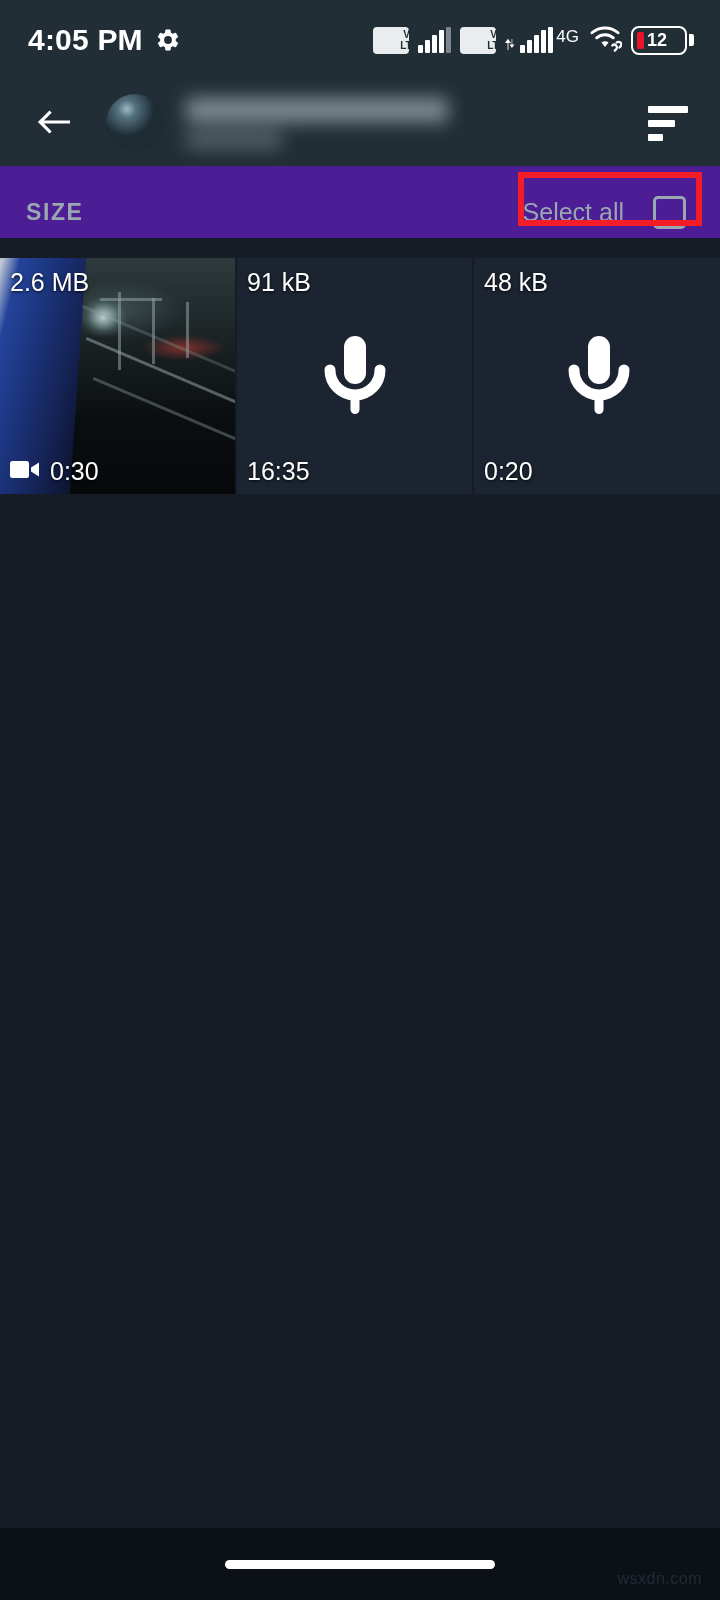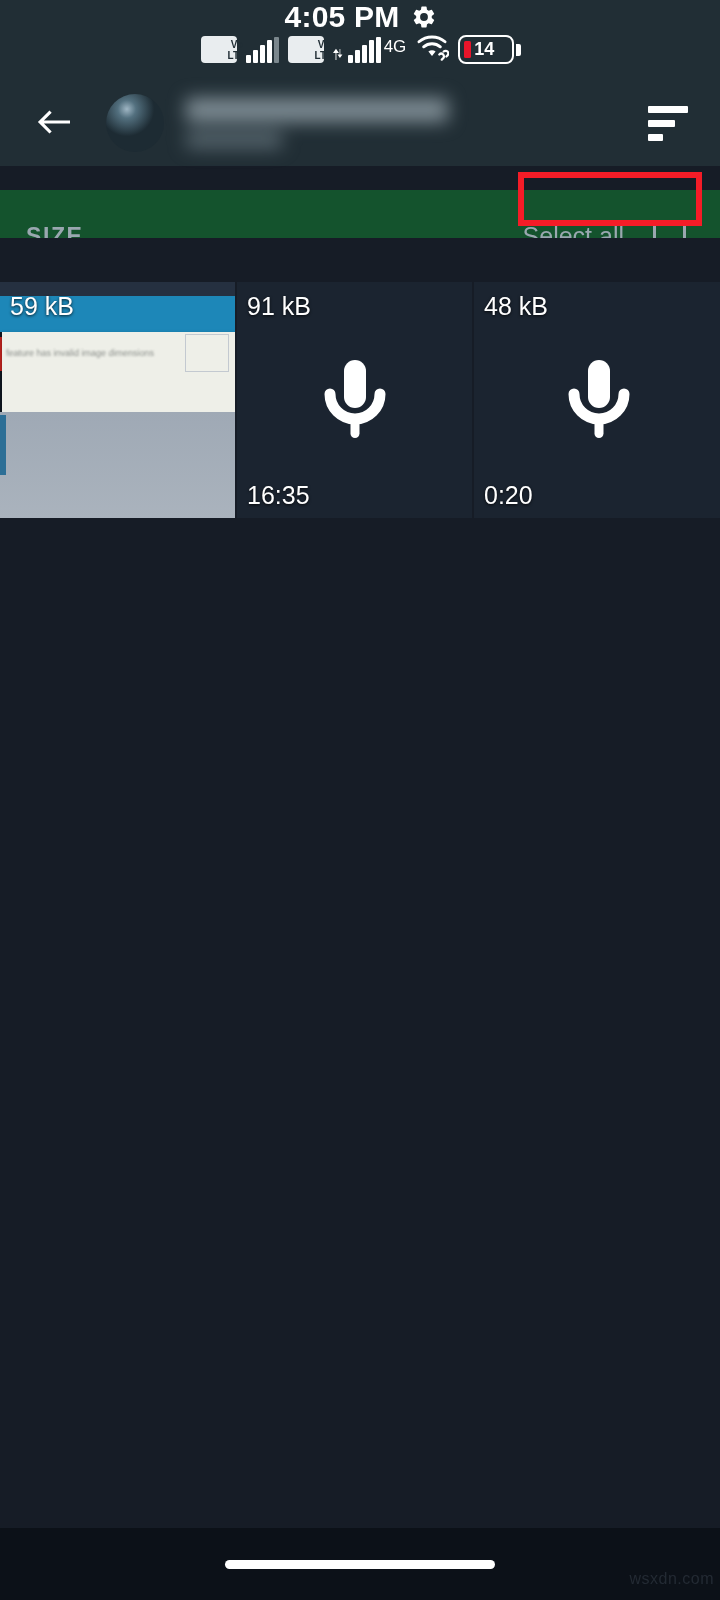--- a/index.html
+++ b/index.html
@@ -26,8 +26,8 @@
     background: #212e35;
     display: flex;
     align-items: center;
+    justify-content: space-between;
     padding: 0 26px 0 28px;
-    flex-direction: column;
   }
   .status-left {
     display: flex;

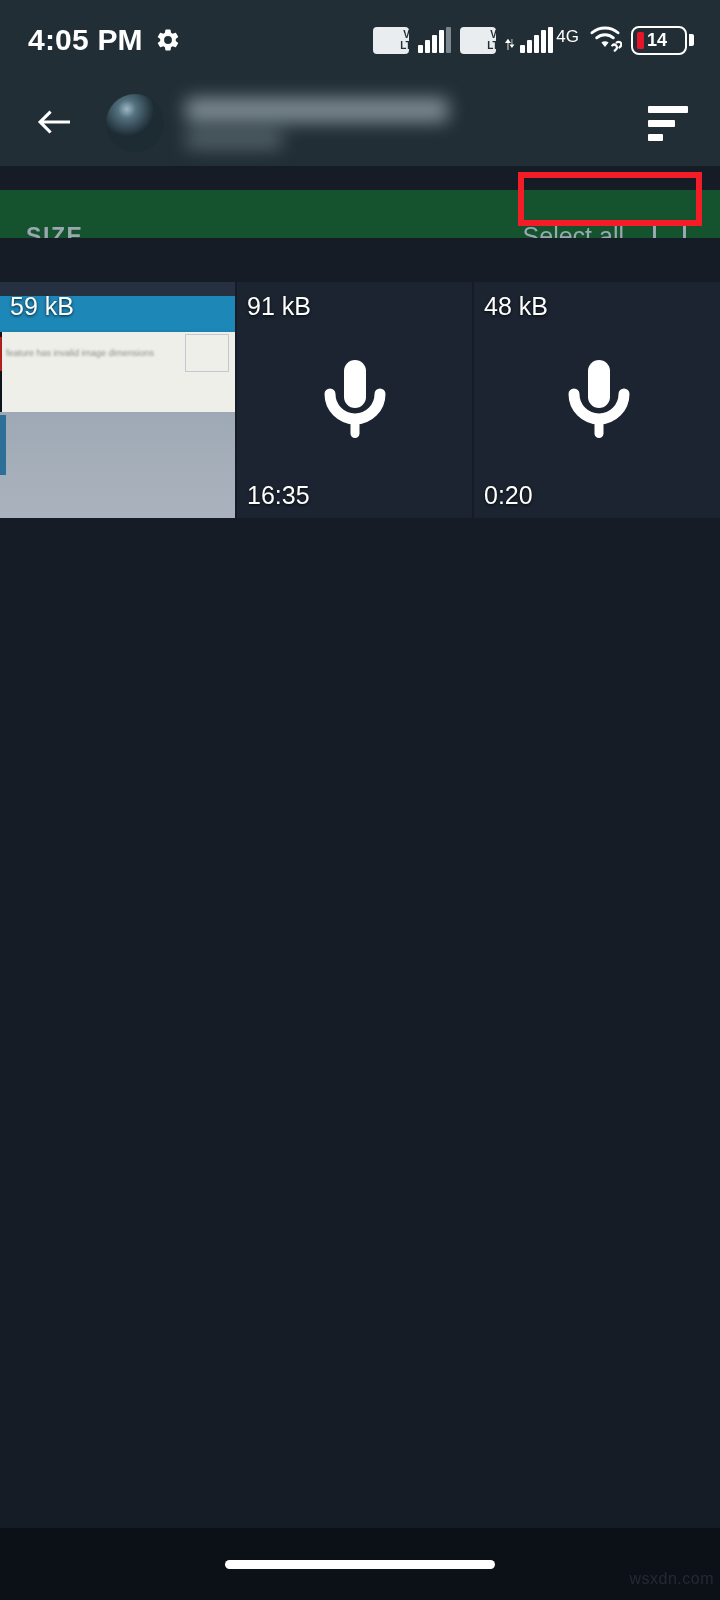--- a/index.html
+++ b/index.html
@@ -372,7 +372,7 @@
       <span class="battery">
         <span class="battery-body">
           <span class="battery-fill"></span>
-          <span class="battery-text">14</span>
+          <span class="battery-text">12</span>
         </span>
         <span class="battery-cap"></span>
       </span>

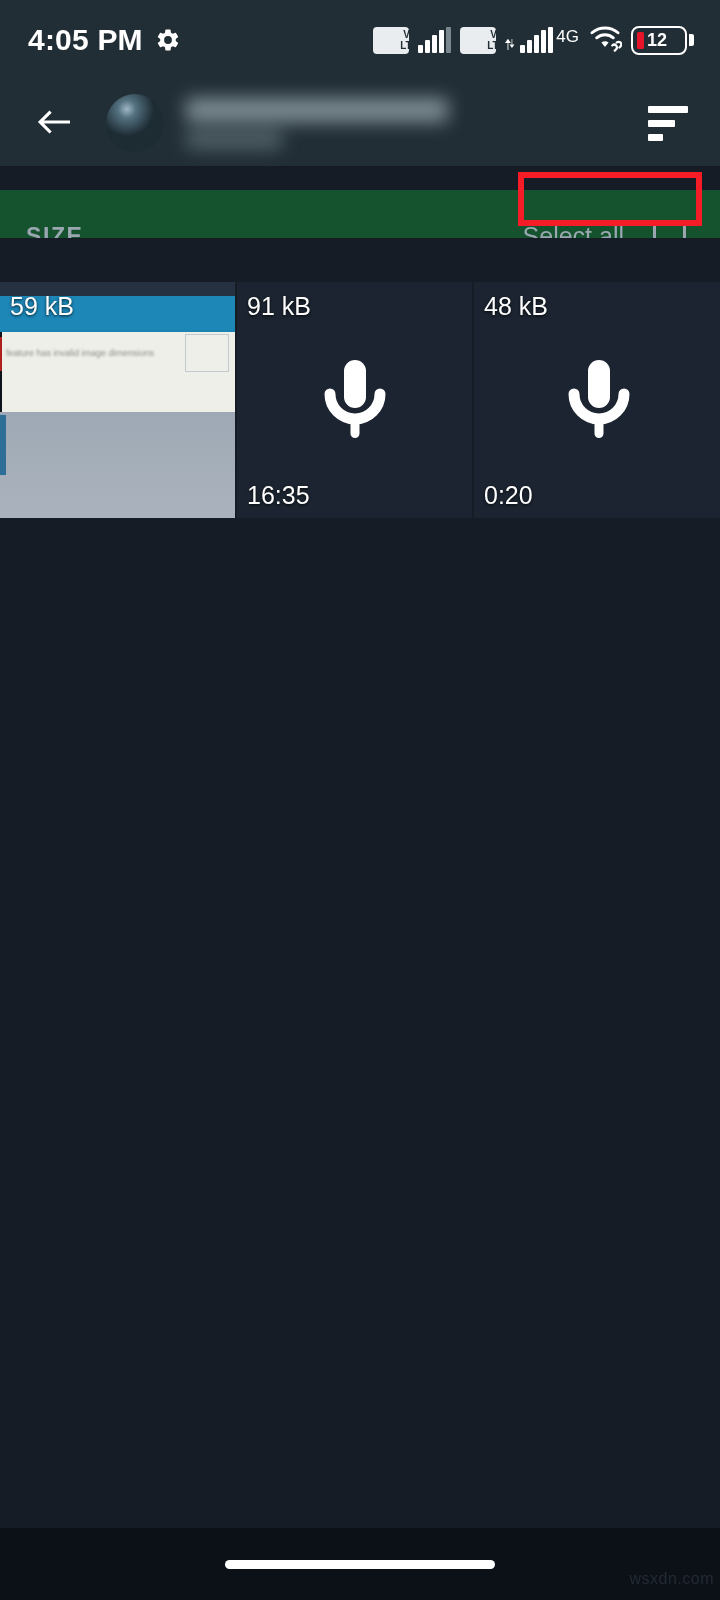--- a/index.html
+++ b/index.html
@@ -148,12 +148,11 @@
   .section-header {
     position: relative;
     height: 92px;
-    background: #14532d;
+    background: #4c1d95;
     display: flex;
     align-items: center;
     justify-content: space-between;
     padding: 0 30px 0 26px;
-    margin-top: 24px;
   }
   .section-label {
     color: #9aa7b0;

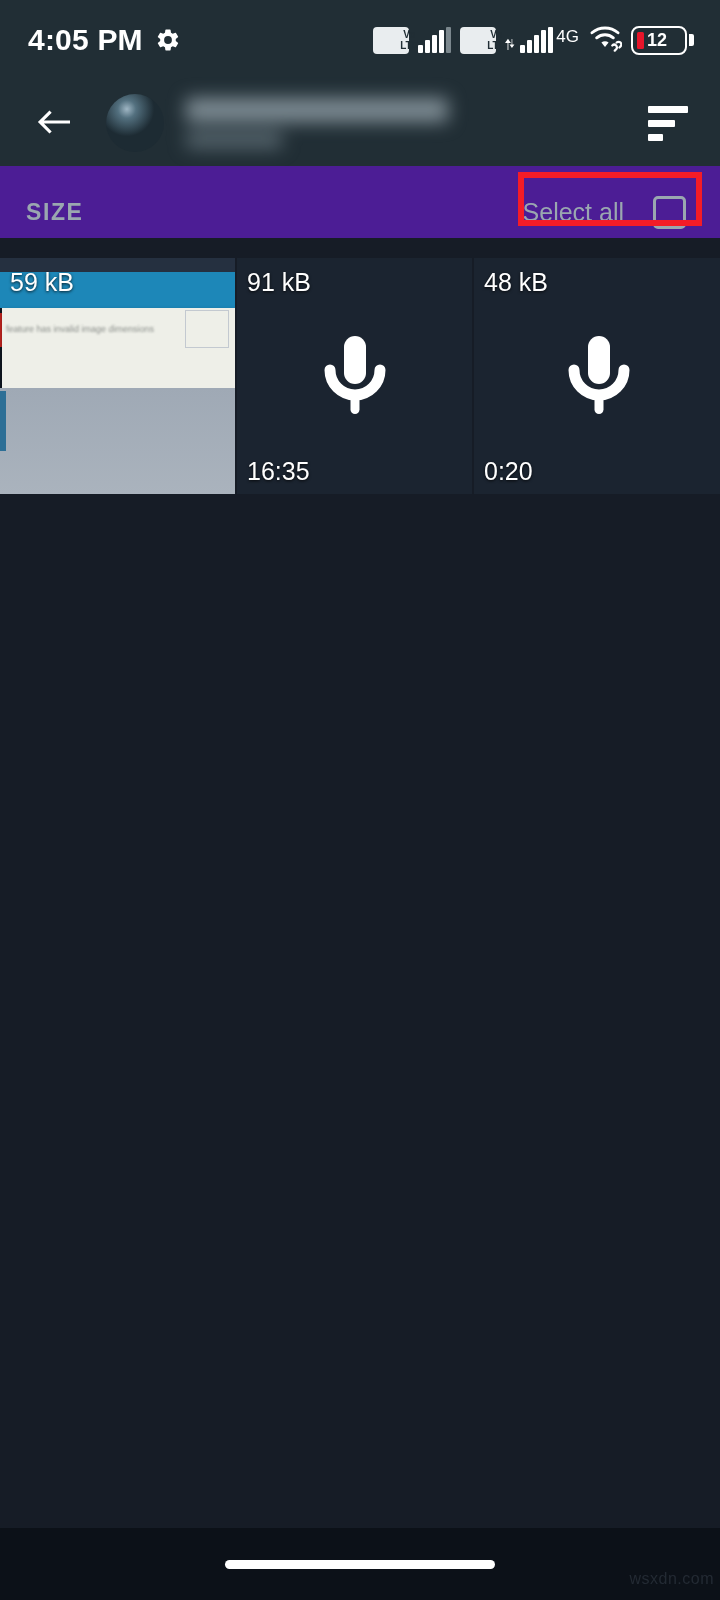--- a/index.html
+++ b/index.html
@@ -411,6 +411,24 @@
 
   <div class="media-grid">
 
+    <div class="tile">
+      <div class="thumb-train">
+        <i class="train-pole" style="left:118px; top:34px; height:78px;"></i>
+        <i class="train-pole" style="left:152px; top:40px; height:66px;"></i>
+        <i class="train-pole" style="left:186px; top:44px; height:56px;"></i>
+        <i class="train-pole" style="left:100px; top:40px; width:62px; height:3px;"></i>
+      </div>
+      <span class="tile-size">2.6 MB</span>
+      <span class="tile-duration">
+        <span>
+          <svg width="30" height="21" viewBox="0 0 30 21">
+            <rect x="0" y="2" width="19" height="17" rx="2.5" fill="#ffffff"></rect>
+            <path fill="#ffffff" d="M21 8.5l8-5v14l-8-5z"></path>
+          </svg>
+        </span>
+        <span>0:30</span>
+      </span>
+    </div>
 
     <div class="tile">
       <div class="thumb-doc">

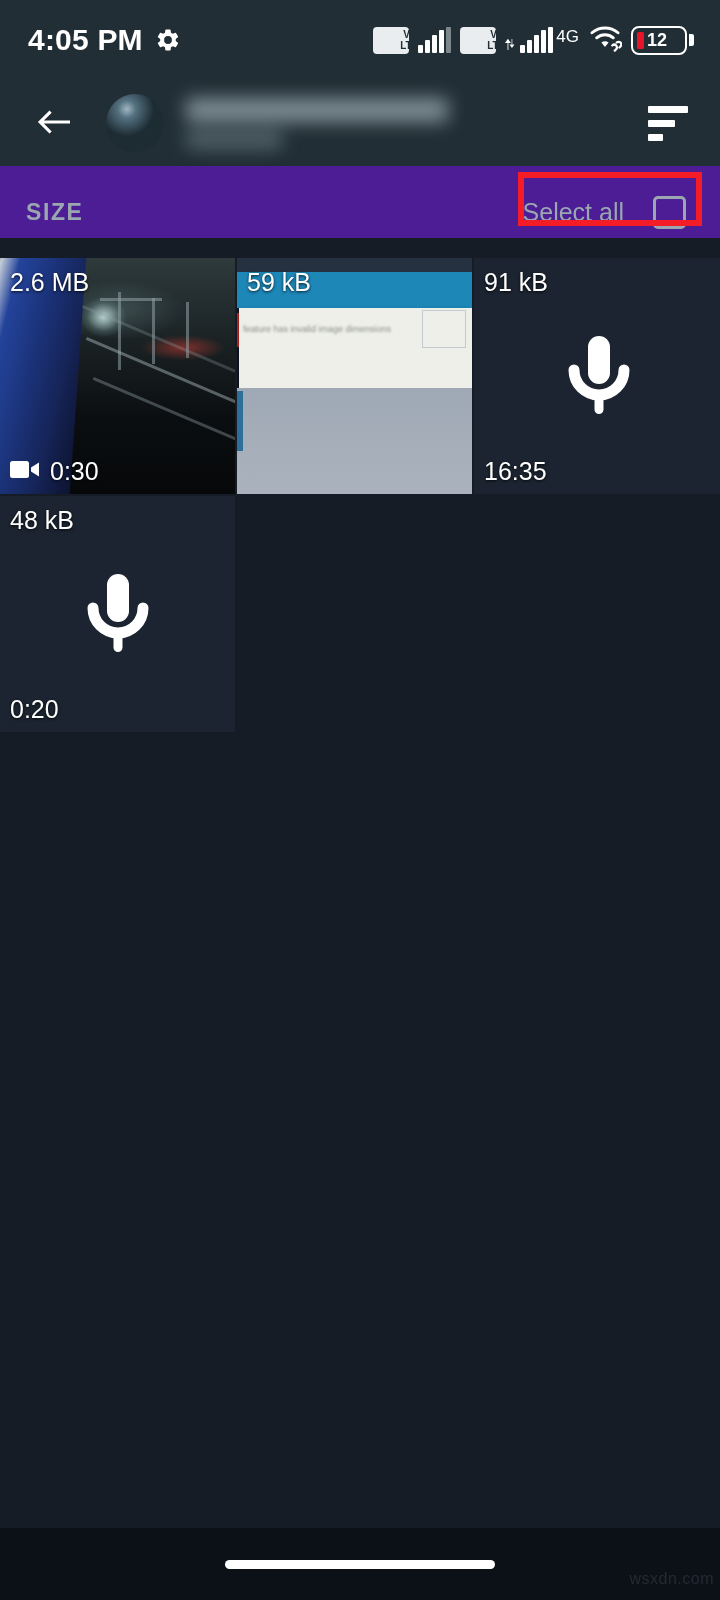--- a/index.html
+++ b/index.html
@@ -430,20 +430,6 @@
       </span>
     </div>
 
-    <div class="tile">
-      <div class="thumb-doc">
-        <div class="doc-topbar"></div>
-        <div class="doc-blue"></div>
-        <div class="doc-redmark"></div>
-        <div class="doc-panel">
-          <span class="doc-panel-text">feature has invalid image dimensions</span>
-        </div>
-        <div class="doc-body"></div>
-        <div class="doc-sidebar"></div>
-        <div class="doc-box"></div>
-      </div>
-      <span class="tile-size">59 kB</span>
-    </div>
 
     <div class="tile">
       <span class="mic-wrap">

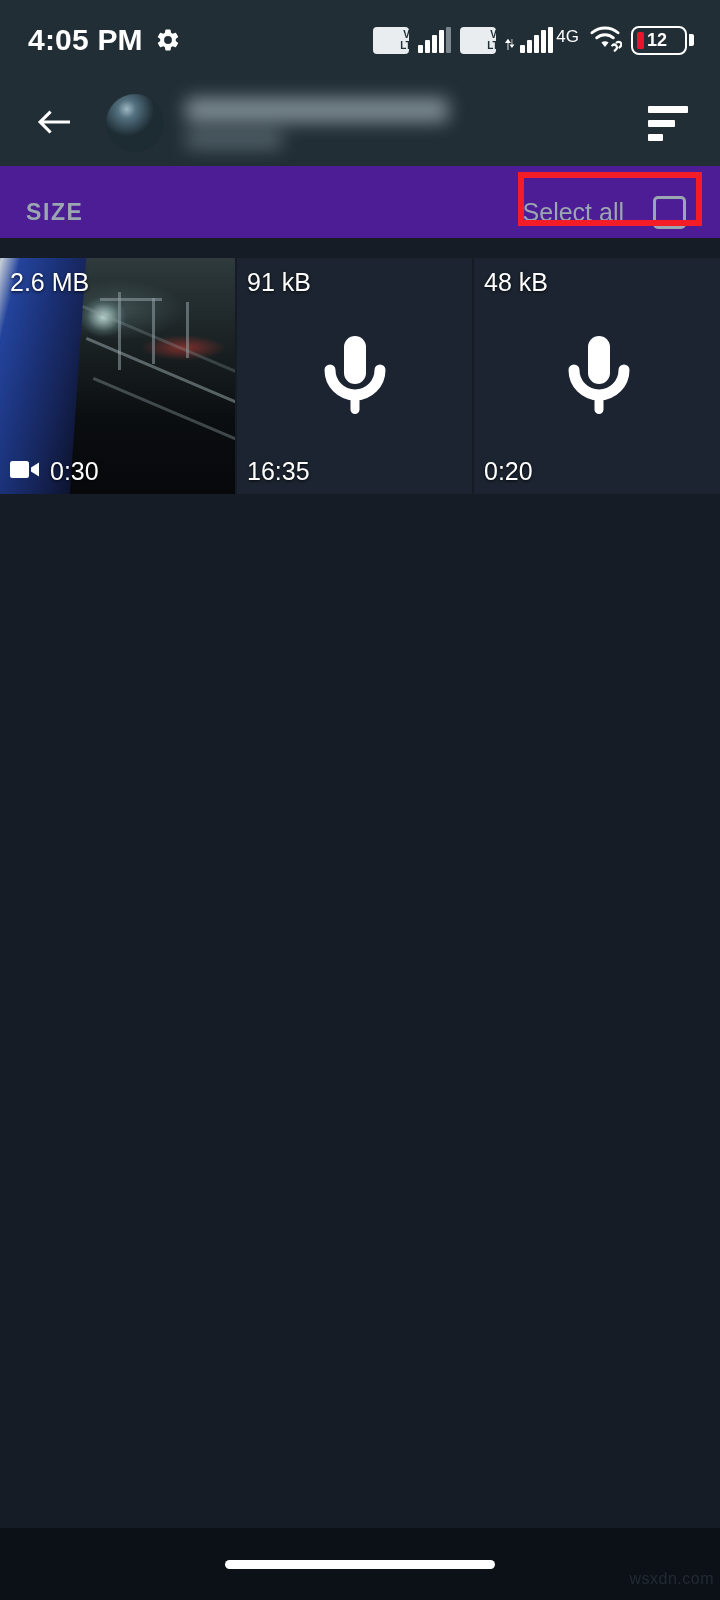--- a/index.html
+++ b/index.html
@@ -301,7 +301,7 @@
   }
   .watermark {
     position: absolute;
-    right: 6px;
+    right: 18px;
     bottom: 12px;
     color: #232a33;
     font-size: 16px;

